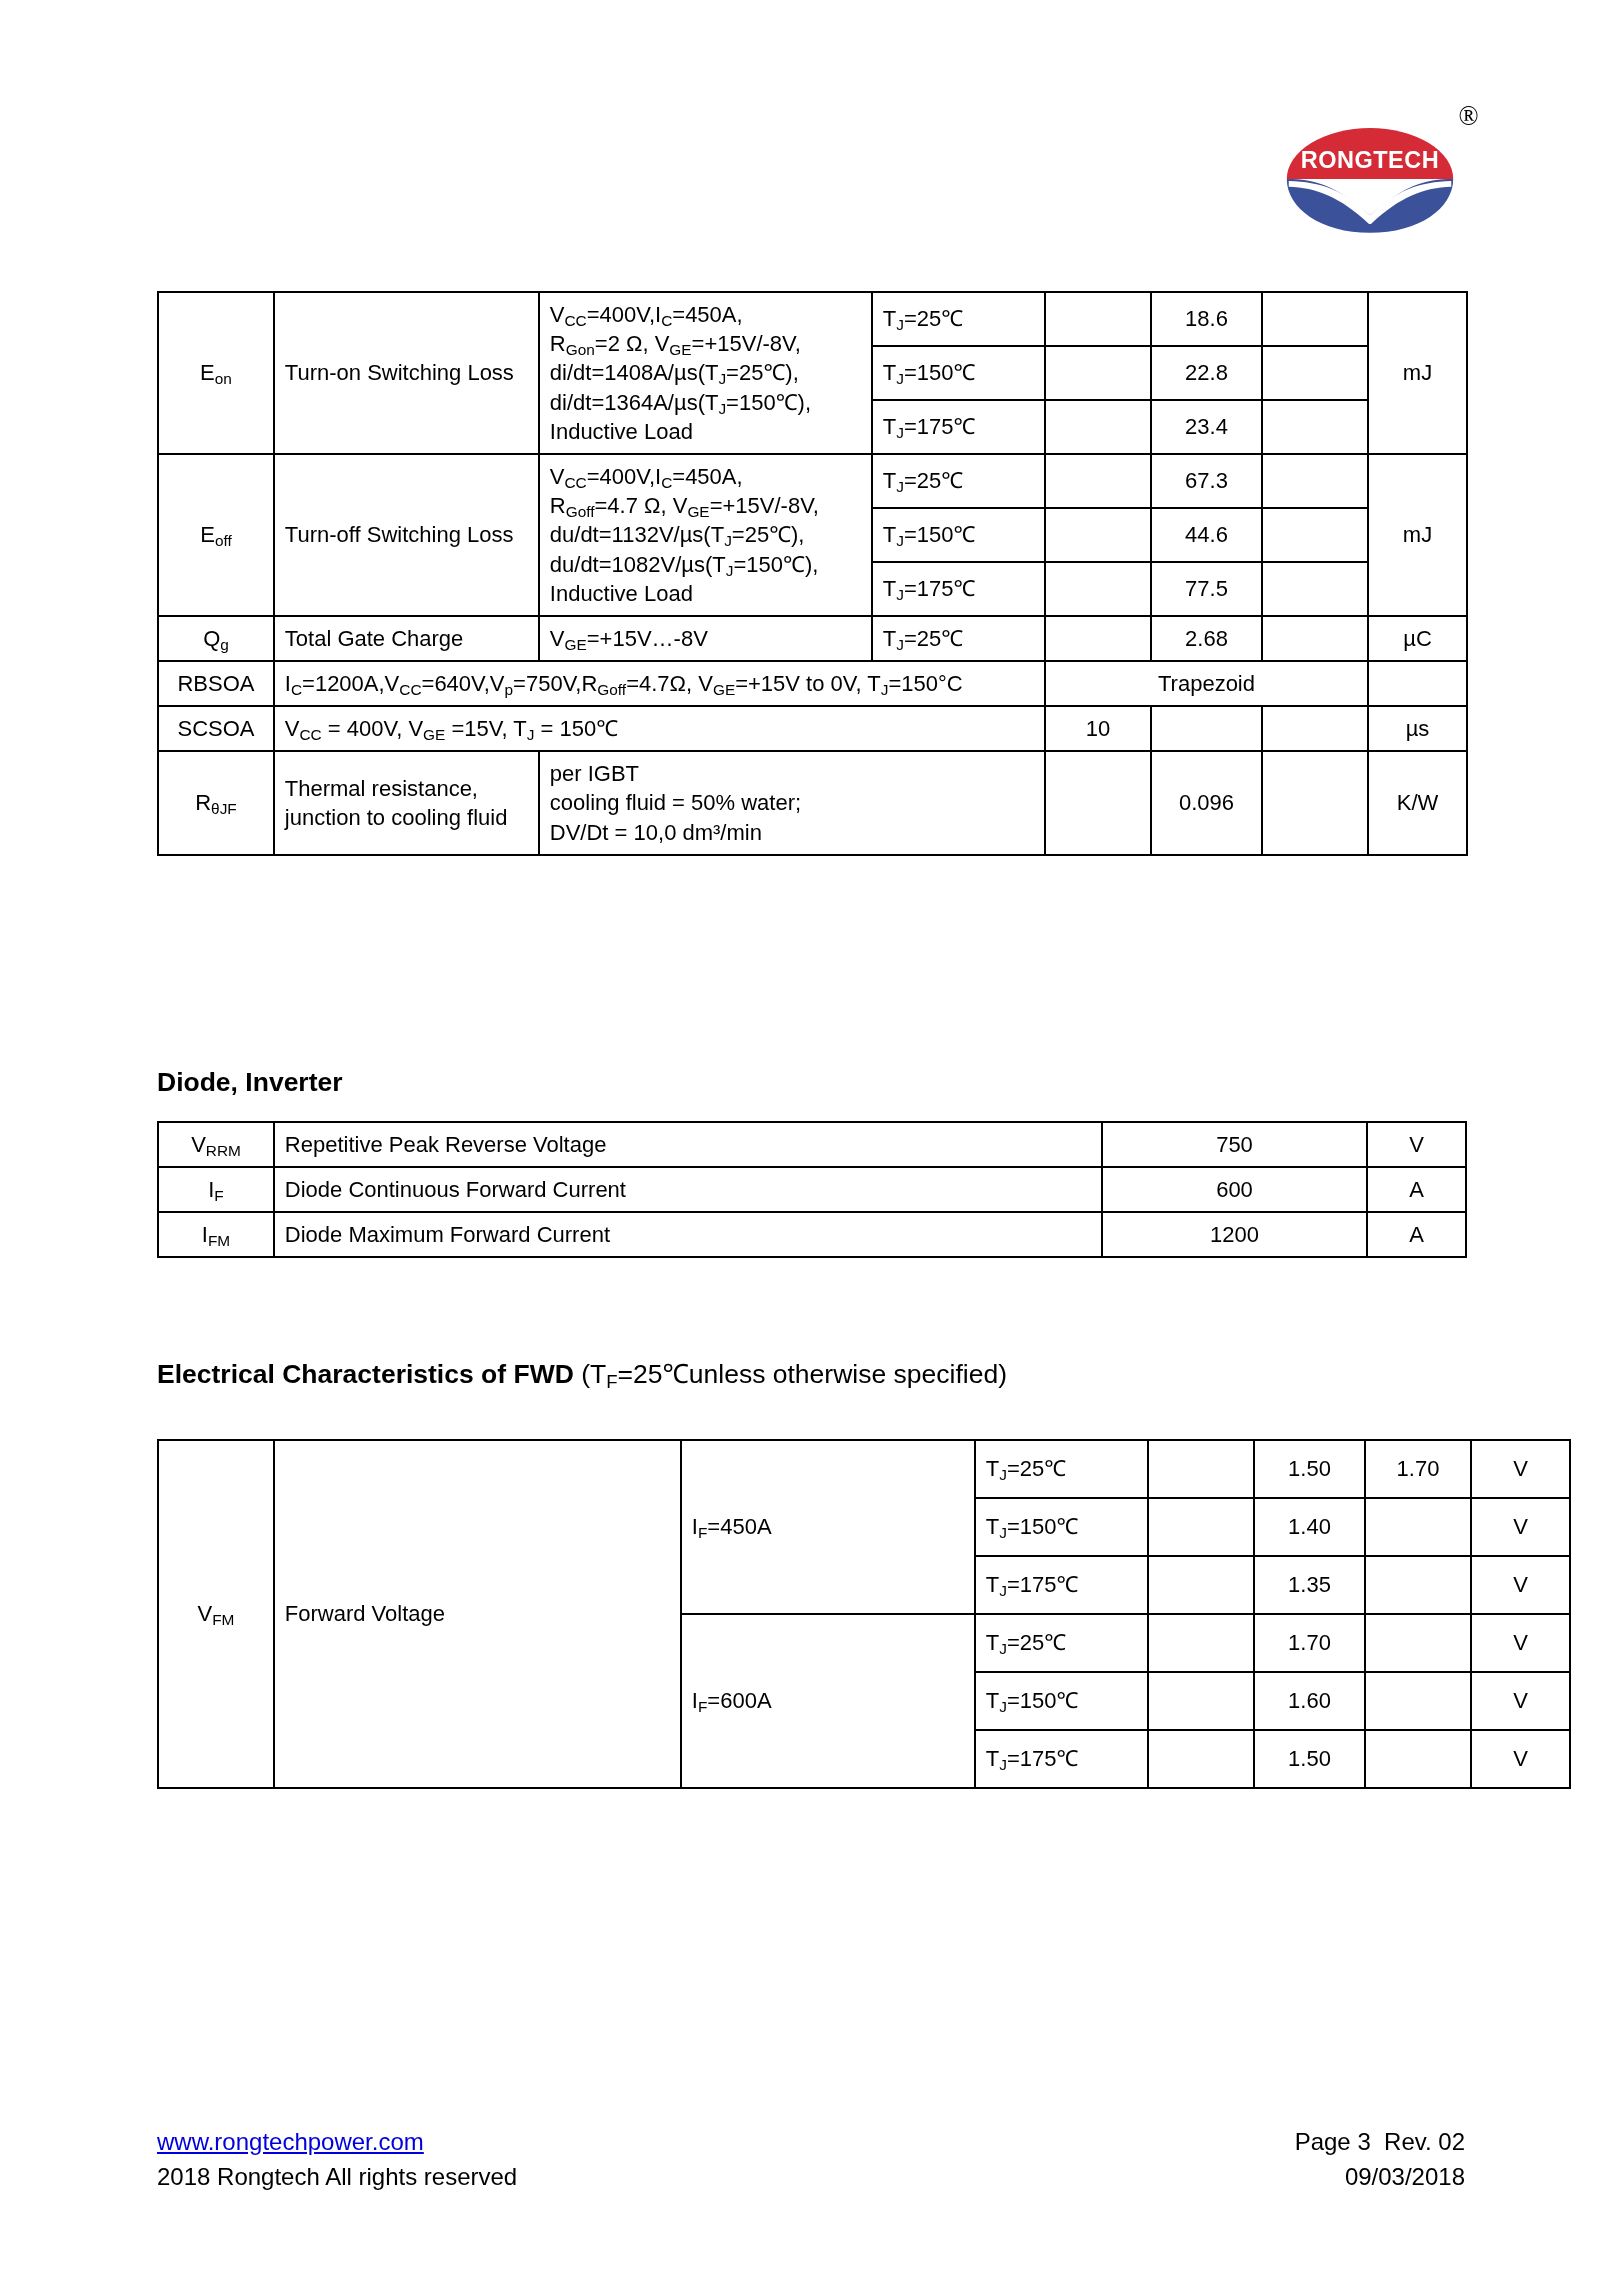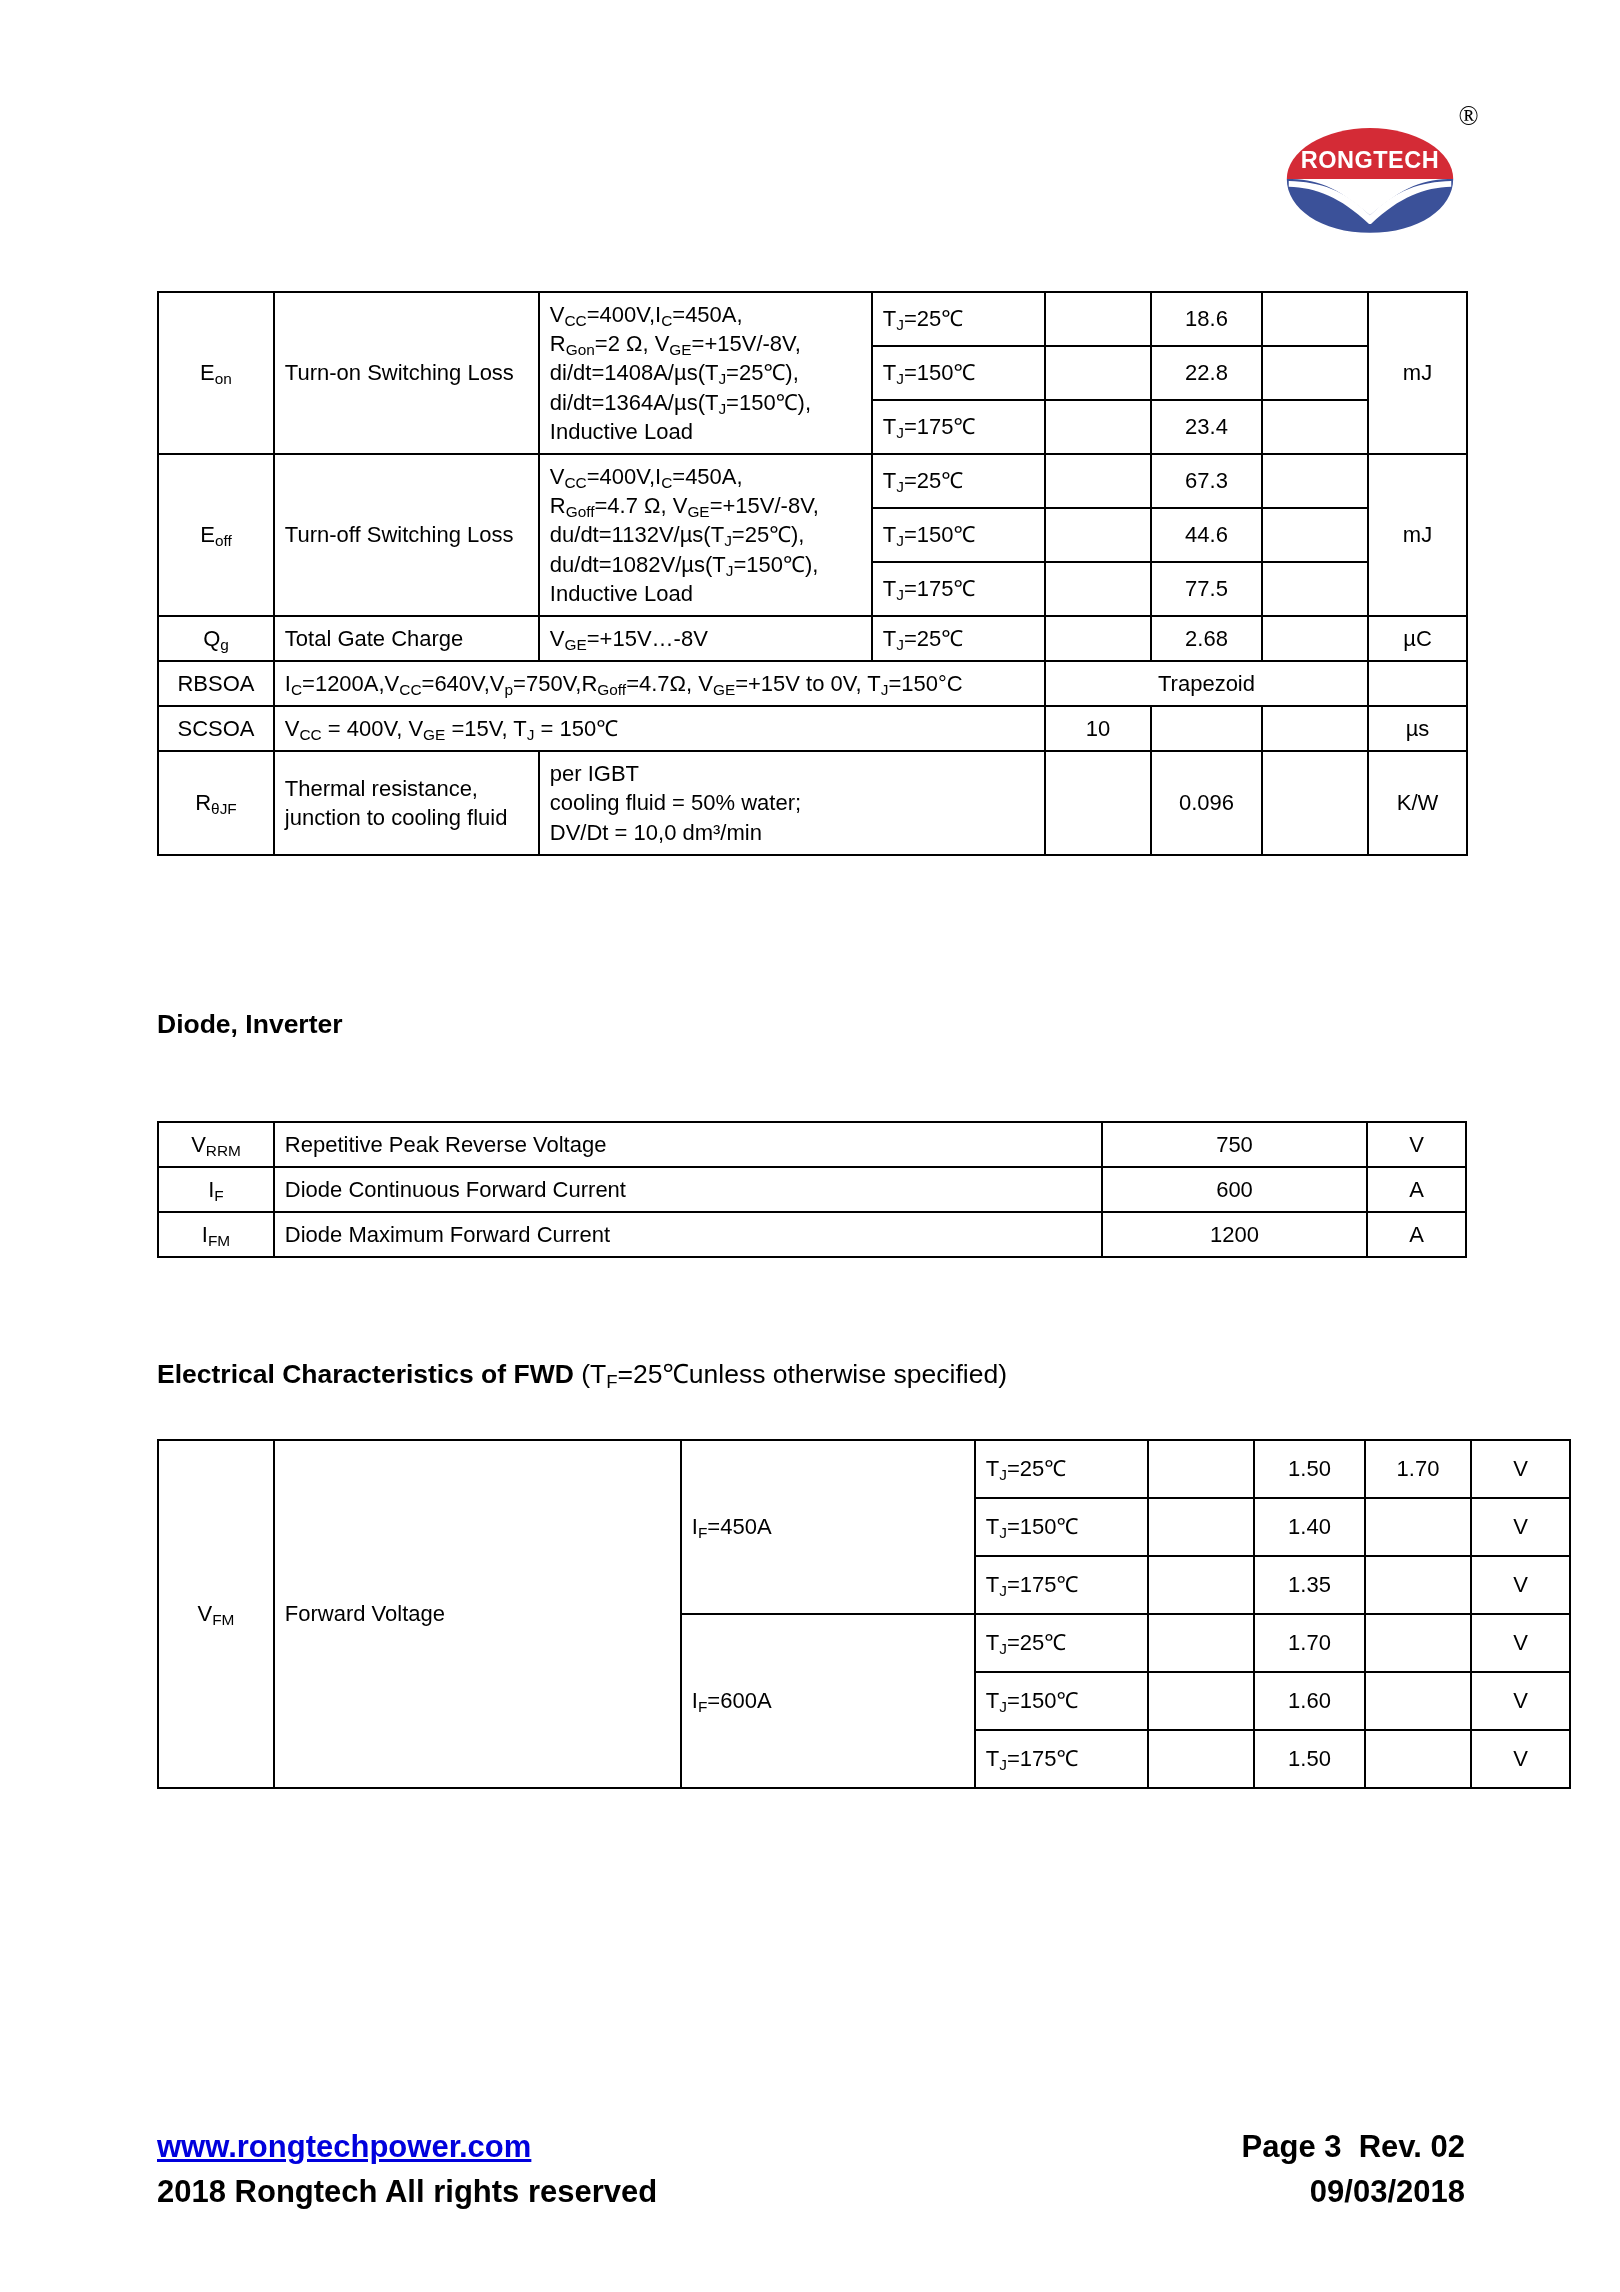--- a/index.html
+++ b/index.html
@@ -75,7 +75,7 @@
   .heading-block .b { font-weight: bold; }
   .heading-block .n { font-weight: normal; }
 
-  #head-diode  { left: 157px; top: 1006px; }
+  #head-diode  { left: 157px; top: 1064px; }
   #head-fwd    { left: 157px; top: 1356px; text-align: right; }
 
   

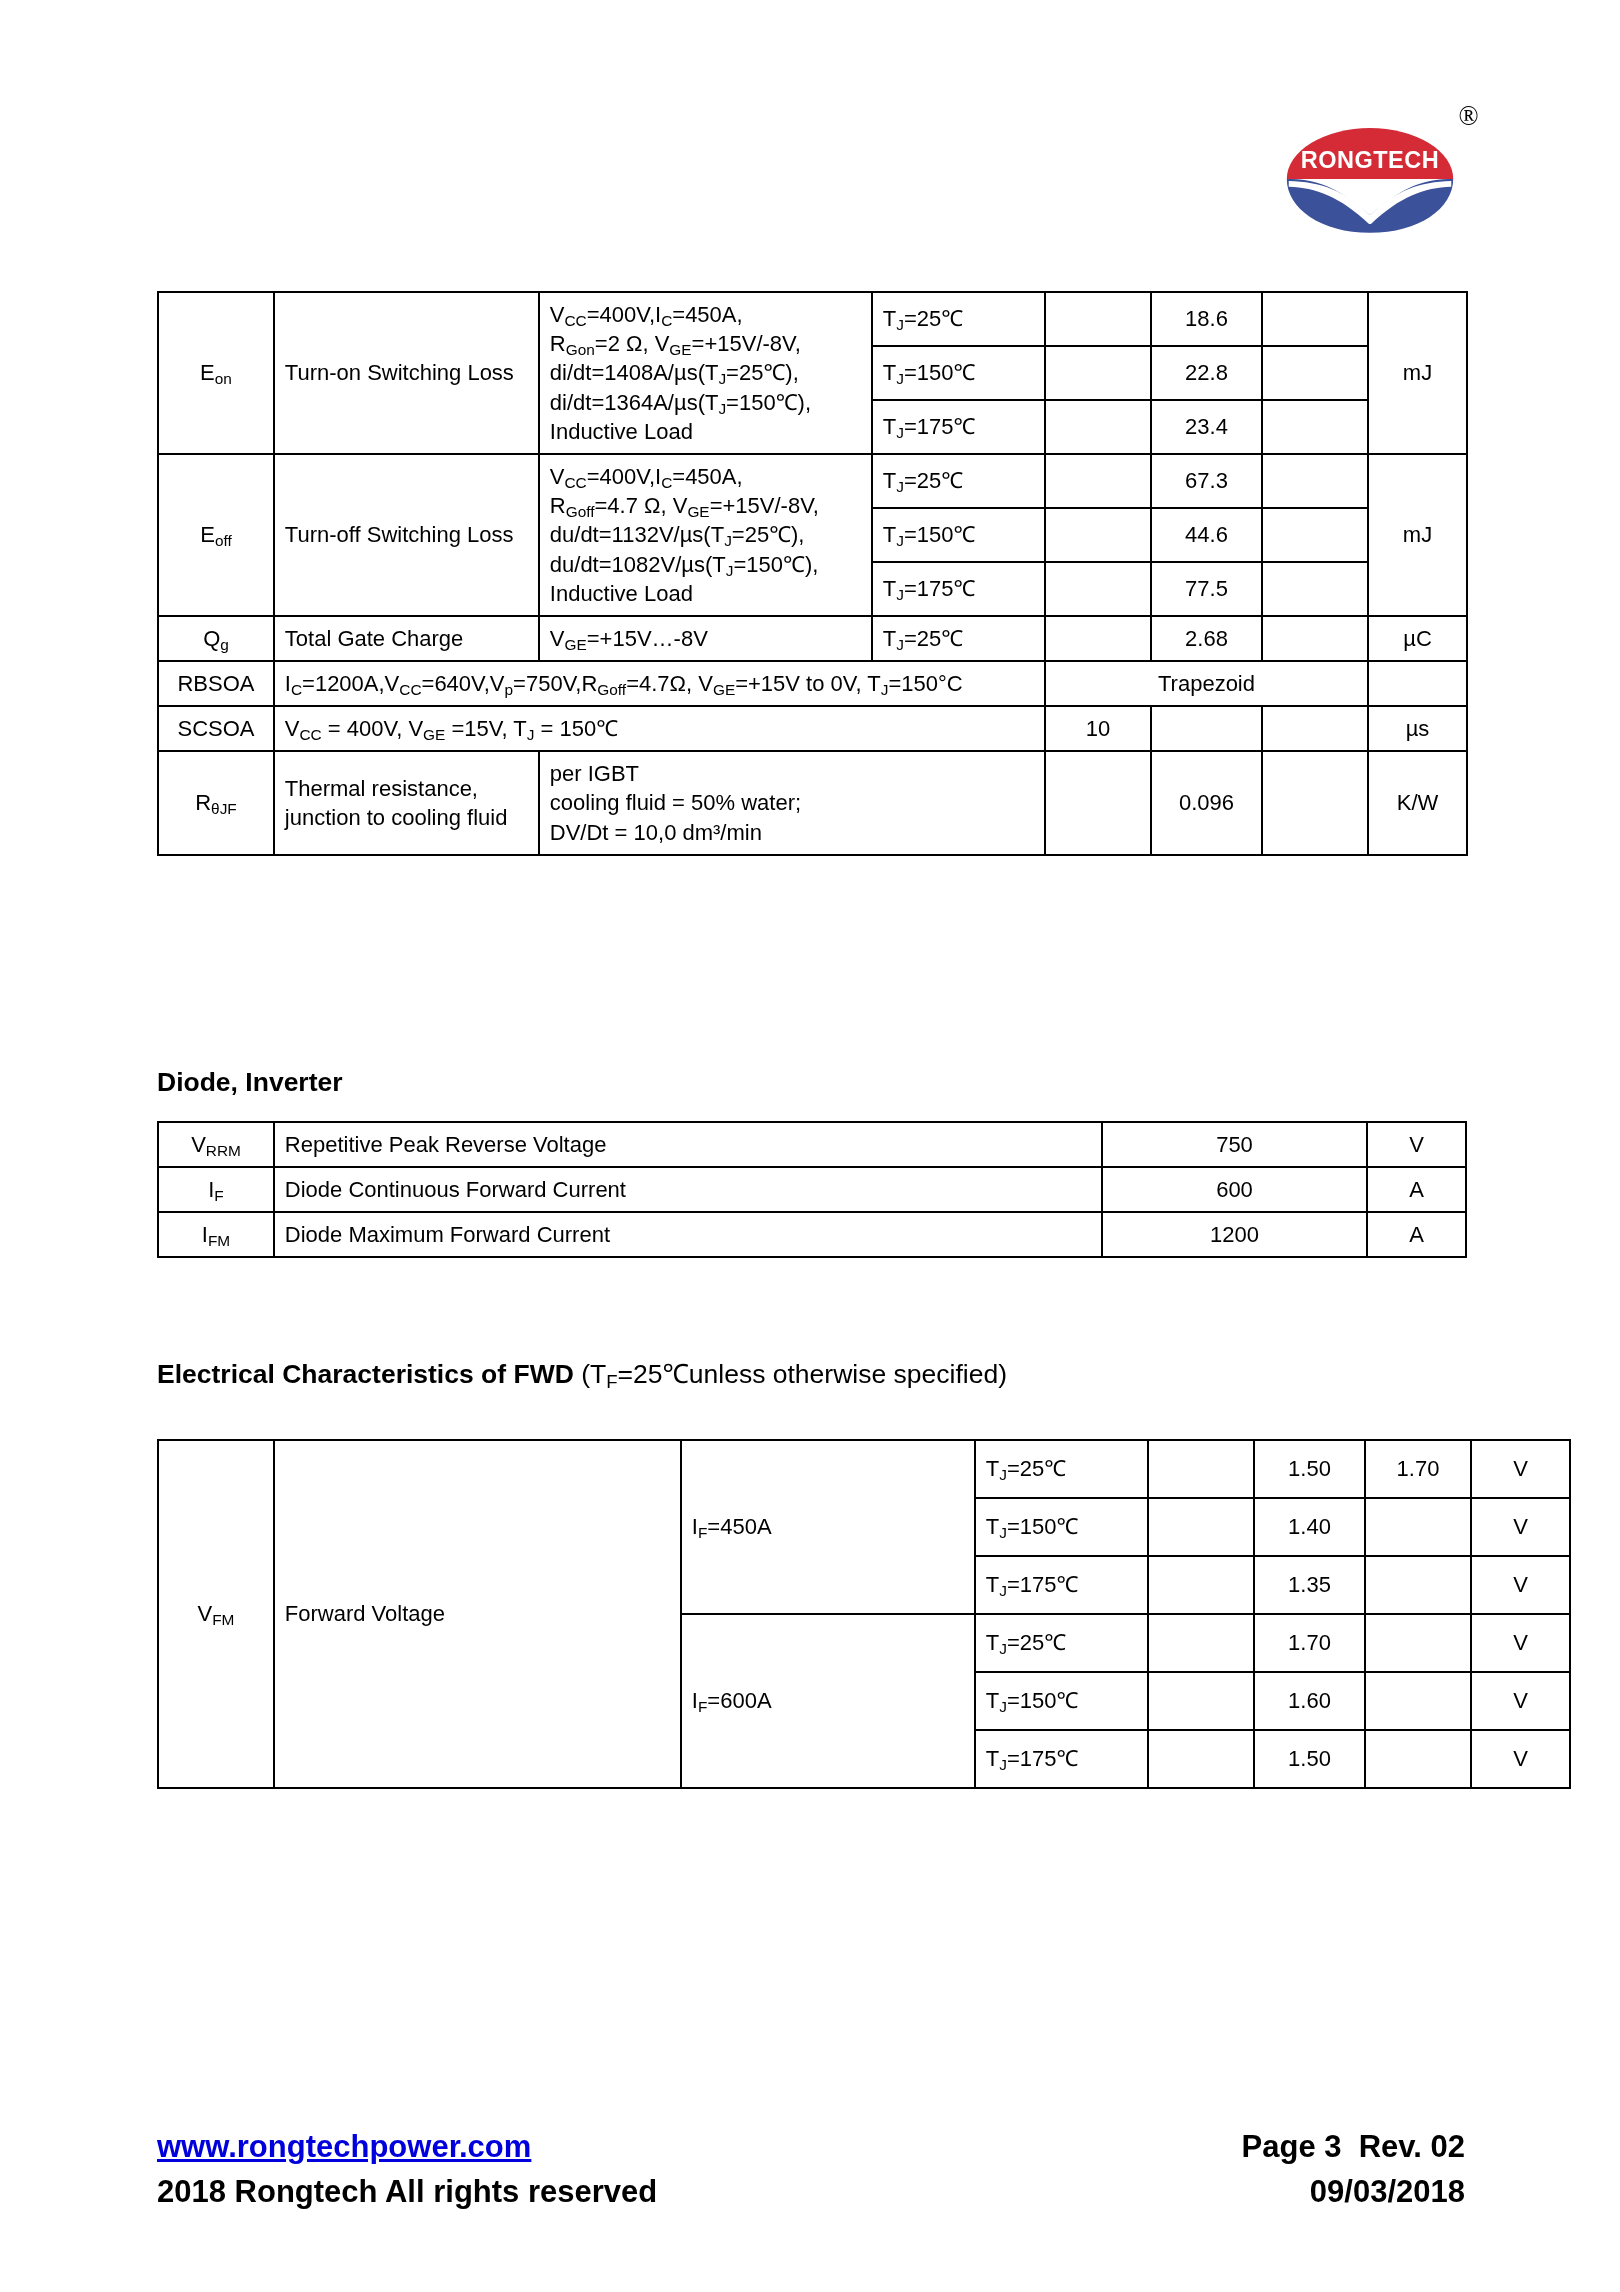--- a/index.html
+++ b/index.html
@@ -100,9 +100,8 @@
     left: 157px;
     top: 2125px;
     width: 1308px;
-    font-size: 31px;
+    font-size: 24px;
     line-height: 1.45;
-    font-weight: bold;
   }
   #footer .row {
     display: flex;

